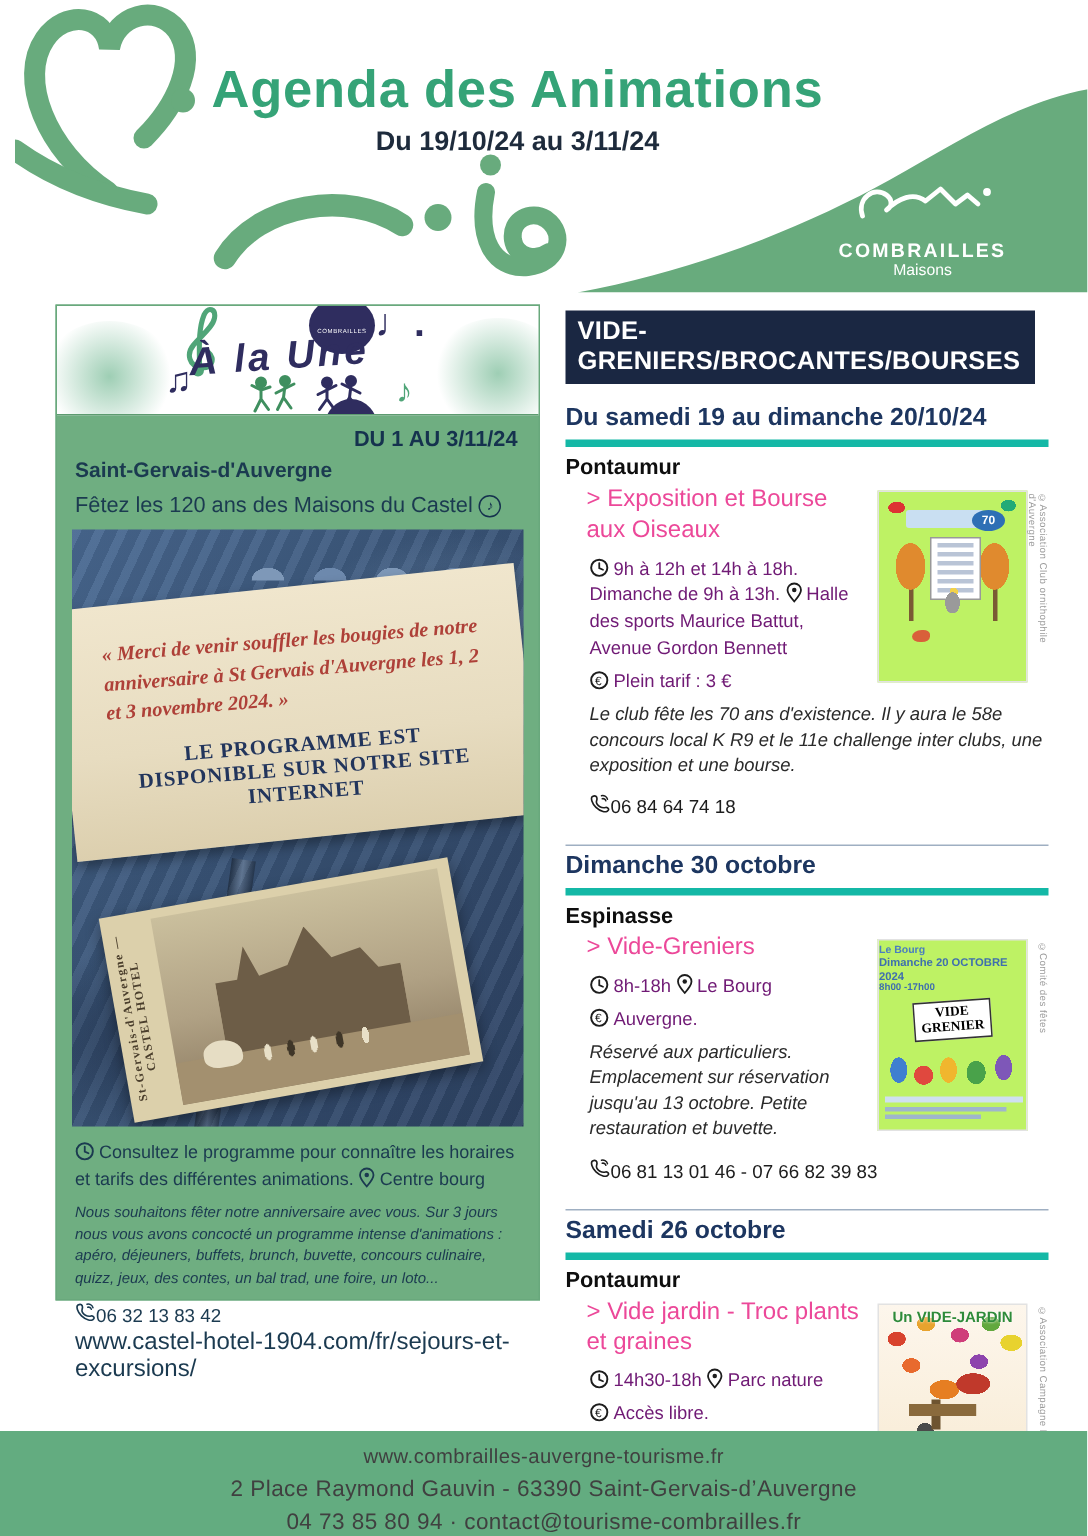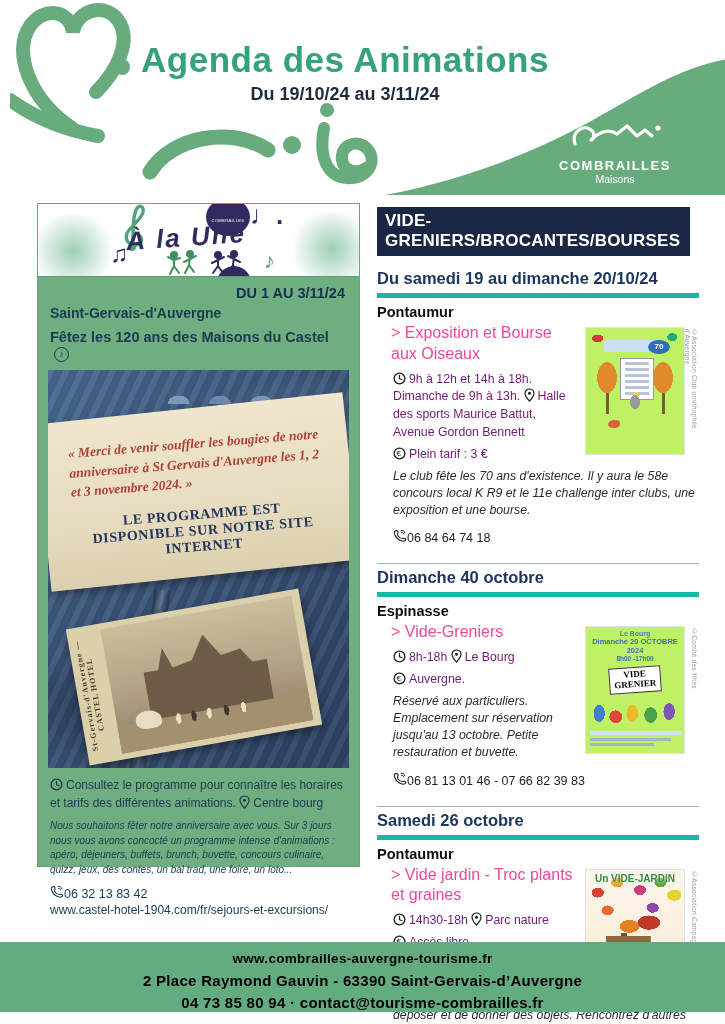--- a/index.html
+++ b/index.html
@@ -64,7 +64,7 @@
   .card-body { padding:6px 12px 0 12px; color:#1B3A50; }
   .card-daterange { text-align:right; font-size:14.5px; font-weight:bold; color:#15324E; margin:2px 2px 4px 0; }
   .card-city { font-size:14px; font-weight:bold; margin-bottom:8px; }
-  .card-title { font-size:14.5px; font-weight:bold; }
+  .card-title { font-size:14.5px; font-weight:normal; }
   .music-badge {
     display:inline-block; width:15px; height:15px; border:1.4px solid #15324E;
     border-radius:50%; font-size:9px; line-height:13px; text-align:center;

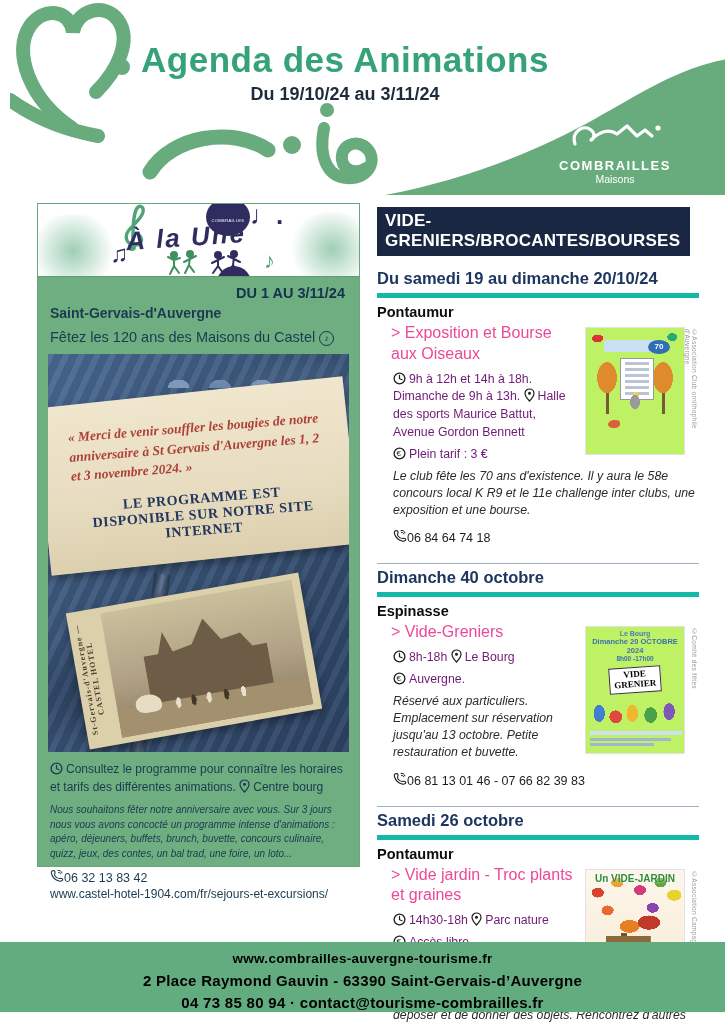--- a/index.html
+++ b/index.html
@@ -399,7 +399,7 @@
     </div>
 
     <div class="group">
-      <div class="group-date">Dimanche 40 octobre</div>
+      <div class="group-date">Dimanche 30 octobre</div>
       <div class="event clearfix">
         <div class="event-city">Espinasse</div>
         <div class="poster-wrap">

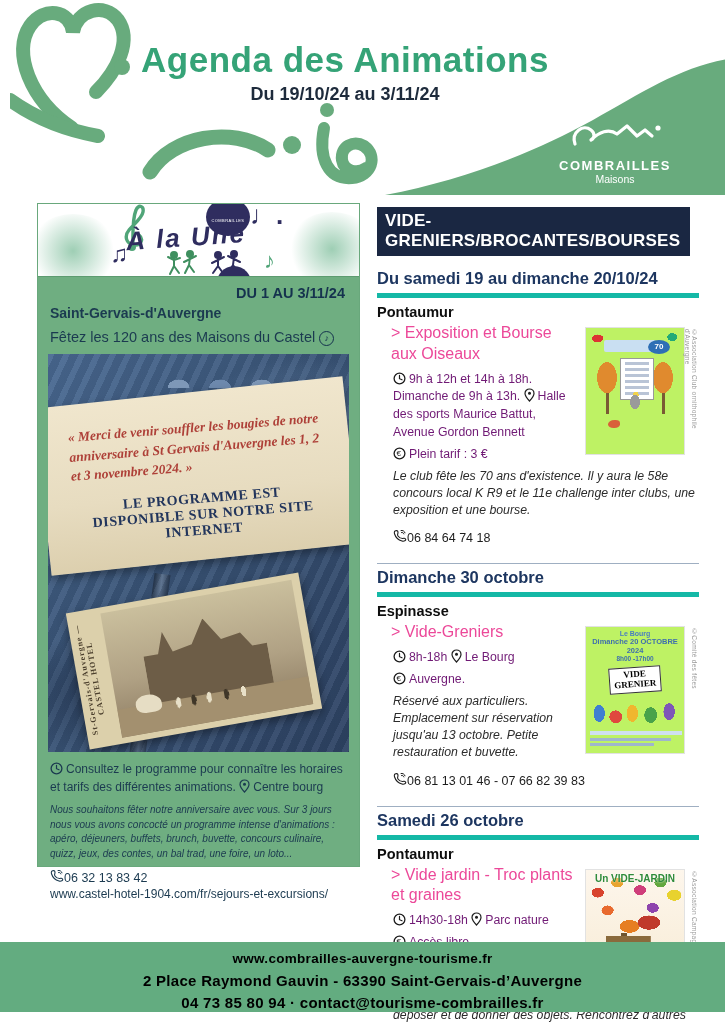--- a/index.html
+++ b/index.html
@@ -185,7 +185,7 @@
   .p1-paper i { display:block; height:3px; background:#b9c4d6; margin:3px 4px 0 4px; }
 
   .poster2 { height:128px; }
-  .p2-txt { text-align:center; color:#3f6fae; font-weight:bold; }
+  .p2-txt { text-align:left; color:#3f6fae; font-weight:bold; }
   .p2-l0 { font-size:7px; color:#4a7ec0; margin-top:3px; }
   .p2-l1 { font-size:7.5px; }
   .p2-l2 { font-size:6.5px; }

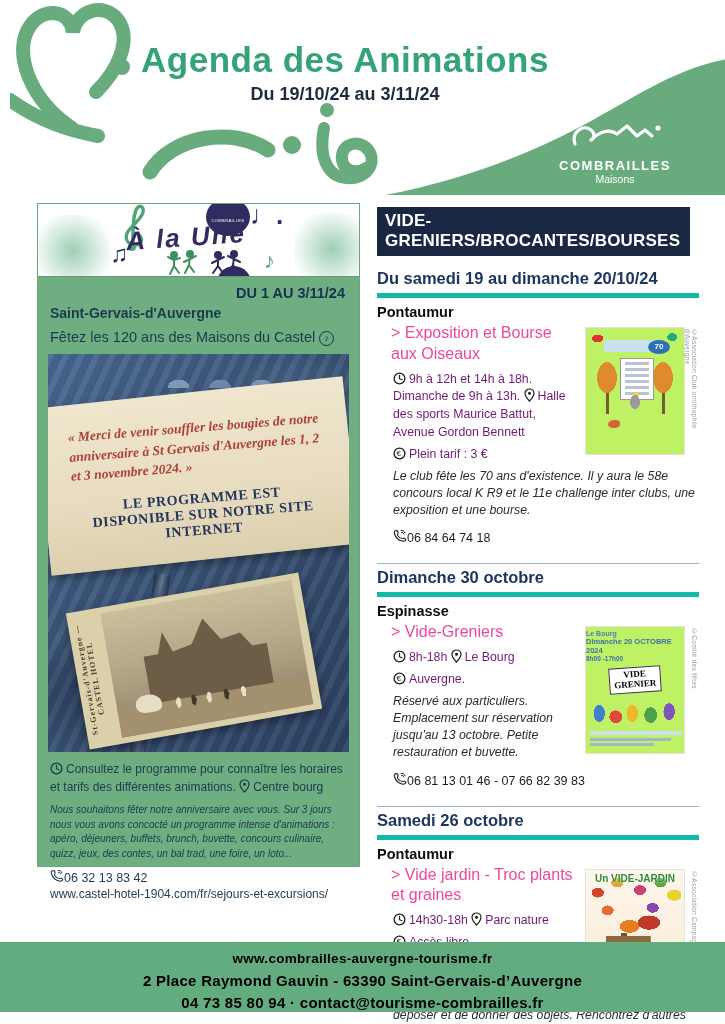--- a/index.html
+++ b/index.html
@@ -132,7 +132,7 @@
   .card-info .icon-svg { vertical-align:-2px; margin-right:3px; }
   .card-desc { font-size:10px; font-style:italic; line-height:1.45; margin-top:7px; }
   .card-phone { font-size:12.5px; margin-top:8px; }
-  .card-site { font-size:12px; margin-top:2px; }
+  .card-site { font-size:16px; margin-top:2px; }
 
   
   .rightcol { position:absolute; left:377px; top:207px; width:336px; }

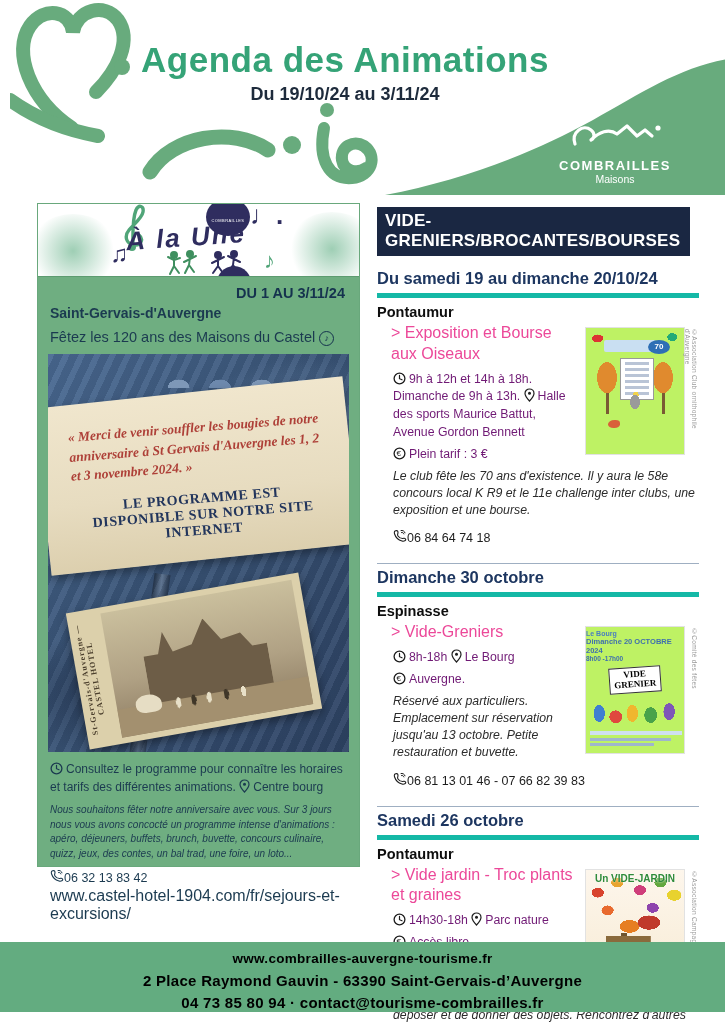--- a/index.html
+++ b/index.html
@@ -229,8 +229,8 @@
 
   
   .footer {
-    position:absolute; left:0; bottom:12px; width:725px; height:70px;
-    background:#63AC80; color:#000000; text-align:center; font-weight:bold;
+    position:absolute; left:0; bottom:0; width:725px; height:70px;
+    background:#63AC80; color:#404040; text-align:center; font-weight:normal;
   }
   .footer-site { font-size:13.5px; padding-top:9px; letter-spacing:.3px; }
   .footer-addr { font-size:15px; margin-top:6px; letter-spacing:.3px; }

